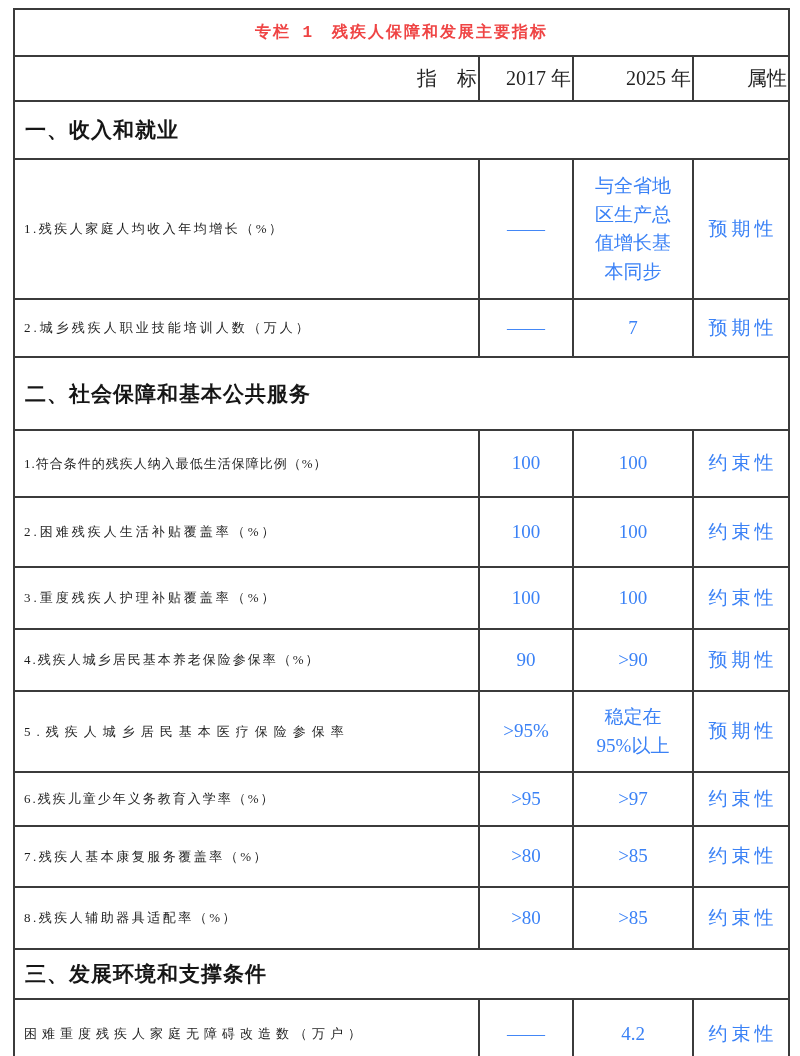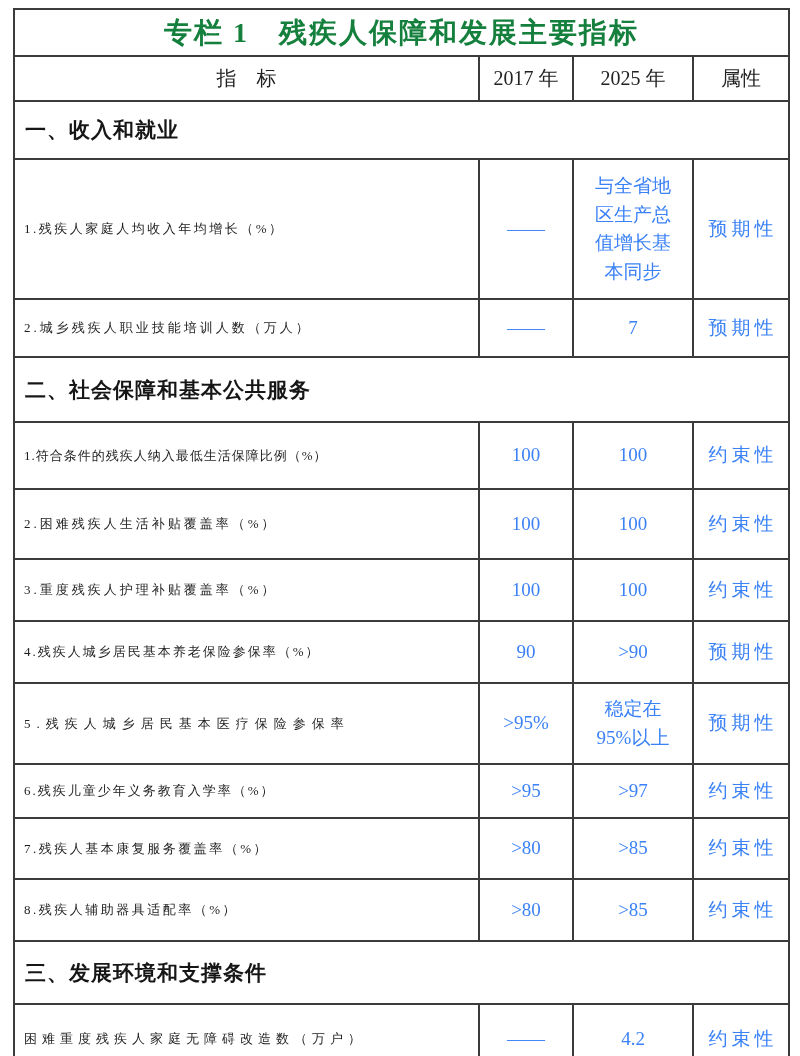--- a/index.html
+++ b/index.html
@@ -34,11 +34,11 @@
   }
   td.title {
     text-align: center;
-    font-family: Liberation Serif, serif;
+    font-family: Liberation Mono, monospace;
     font-weight: 700;
-    font-size: 28px;
+    font-size: 16px;
     letter-spacing: 2px;
-    color: #15803d;
+    color: #ef4444;
   }
   td.hdr {
     text-align: center;

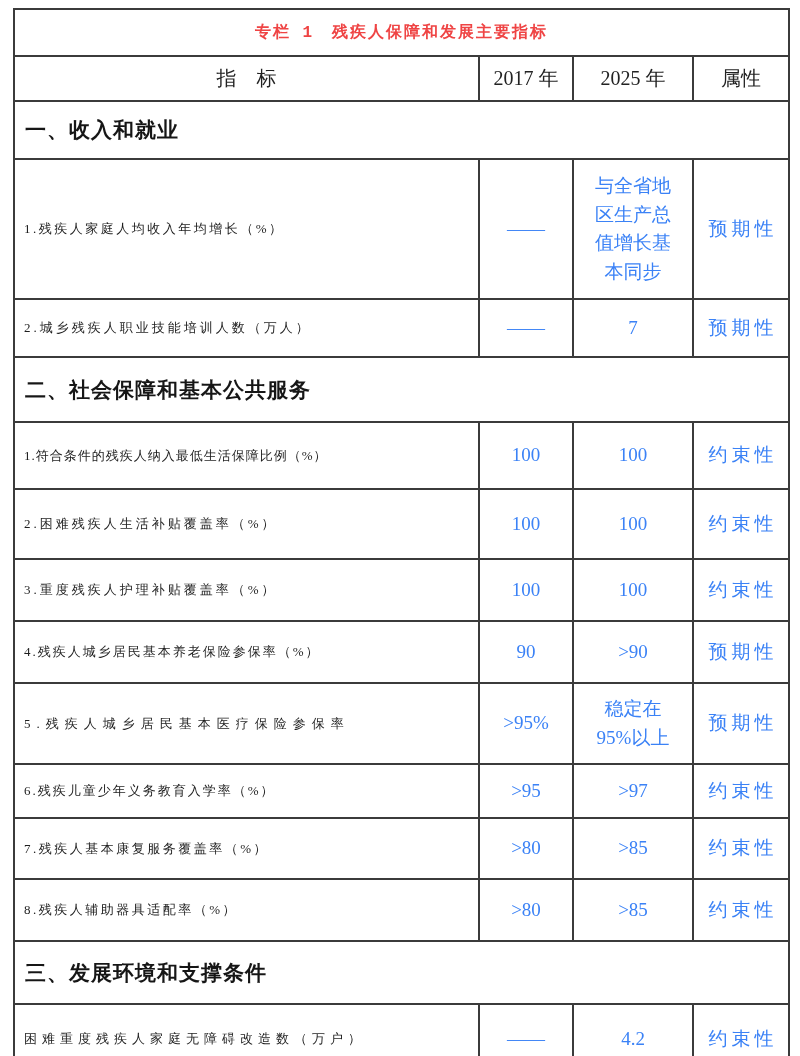--- a/index.html
+++ b/index.html
@@ -41,7 +41,7 @@
     color: #ef4444;
   }
   td.hdr {
-    text-align: center;
+    text-align: right;
     font-size: 20px;
     color: #222222;
   }

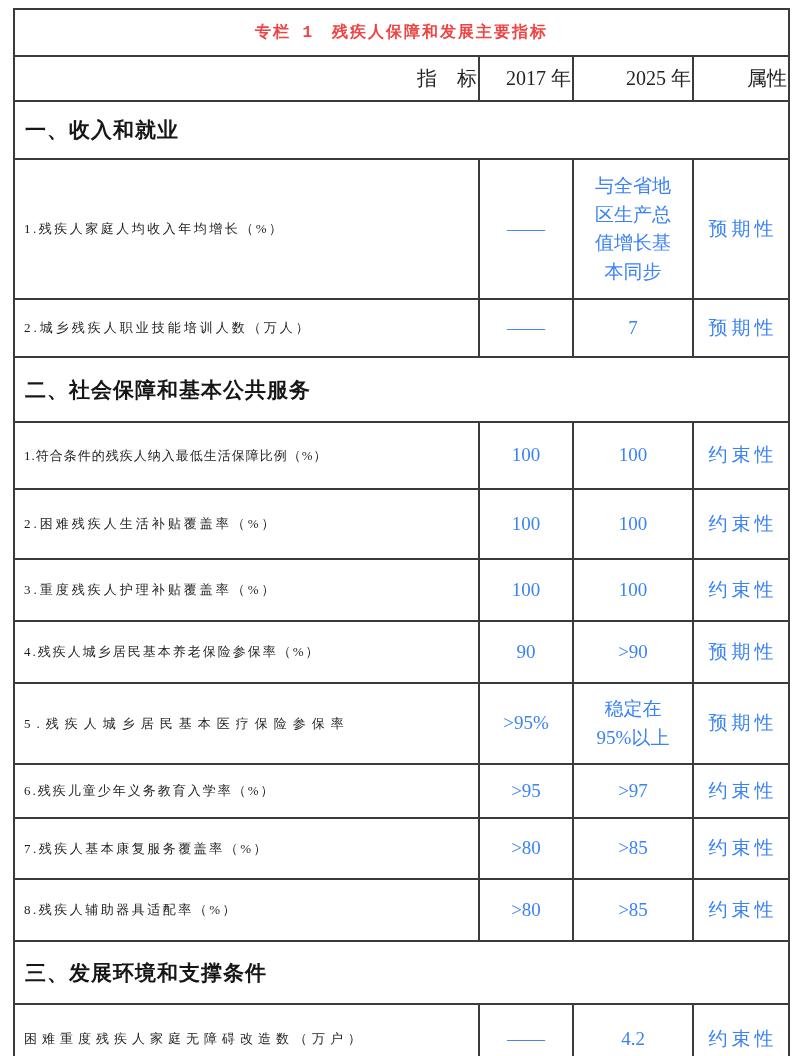--- a/index.html
+++ b/index.html
@@ -124,7 +124,7 @@
       <td class="val attr">预期性</td>
     </tr>
 
-    <tr style="height:65px">
+    <tr style="height:73px">
       <td colspan="4" class="section">二、社会保障和基本公共服务</td>
     </tr>
 

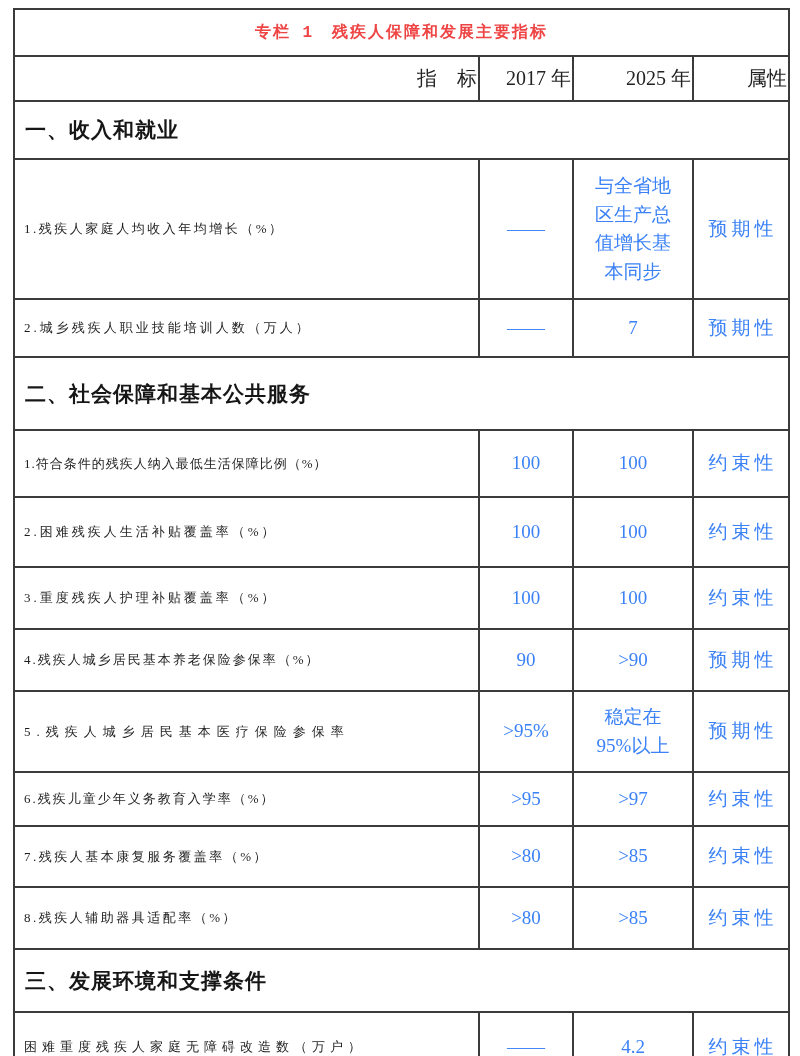--- a/index.html
+++ b/index.html
@@ -184,7 +184,7 @@
       <td class="val attr">约束性</td>
     </tr>
 
-    <tr style="height:63px">
+    <tr style="height:50px">
       <td colspan="4" class="section">三、发展环境和支撑条件</td>
     </tr>
 

